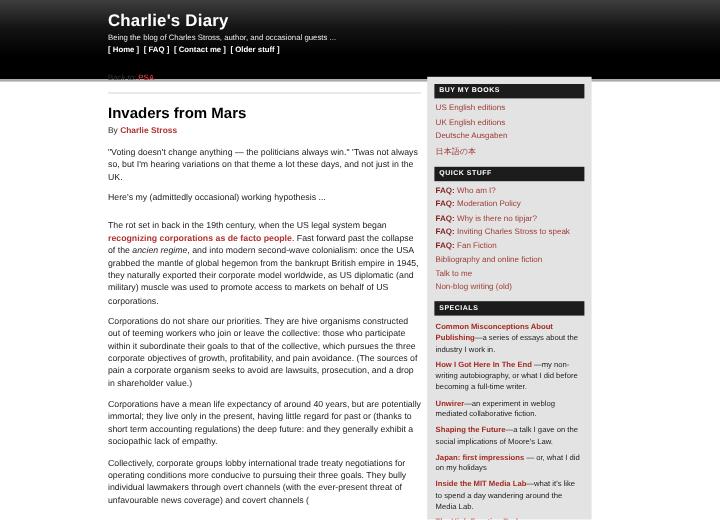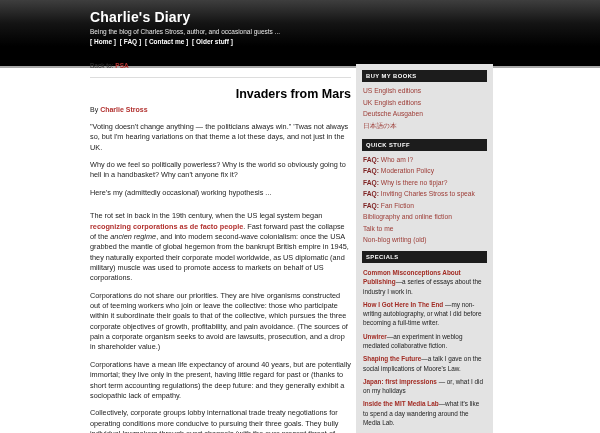--- a/index.html
+++ b/index.html
@@ -27,7 +27,7 @@
   .backline { font-size: 6.5px; color: #333; }
   a.red { color: #b23230; text-decoration: none; font-weight: bold; }
   .divider { border: none; border-top: 1px solid #ddd; margin: 8px 0 0 0; }
-  .entry-title { font-size: 12.5px; font-weight: bold; color: #000; margin: 9px 0 5px 0; text-align: right; }
+  .entry-title { font-size: 12.5px; font-weight: bold; color: #000; margin: 9px 0 5px 0; }
   .byline { font-size: 7px; color: #222; margin: 0 0 9px 0; }
   .main-col p.body-p { font-size: 7.3px; line-height: 1.42; color: #1c1c1c; margin: 0 0 7px 0; }
   .main-col p.body-p em { }

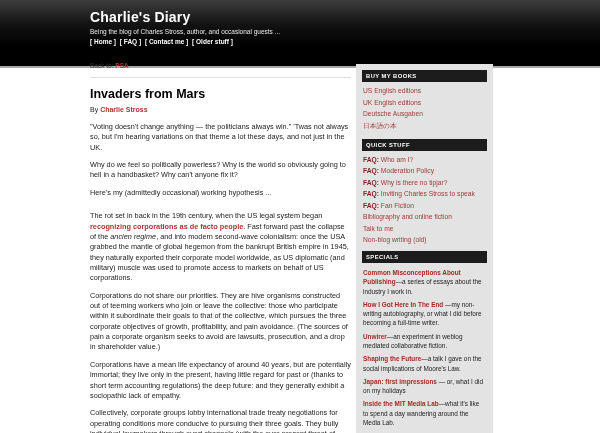--- a/index.html
+++ b/index.html
@@ -78,7 +78,6 @@
       <a href="#" class="red">Charlie Stross</a>
     </div>
     <p class="body-p">"Voting doesn't change anything — the politicians always win." 'Twas not always so, but I'm hearing variations on that theme a lot these days, and not just in the UK.</p>
-    <p class="body-p">Why do we feel so politically powerless? Why is the world so obviously going to hell in a handbasket? Why can't anyone fix it?</p>
     <p class="body-p">Here's my (admittedly occasional) working hypothesis ...</p>
     <p class="body-p section-gap"><span>The rot set in back in the 19th century, when the US legal system began </span><a href="#" class="red">recognizing corporations as de facto people</a><span>. Fast forward past the collapse of the </span><em>ancien regime</em><span>, and into modern second-wave colonialism: once the USA grabbed the mantle of global hegemon from the bankrupt British empire in 1945, they naturally exported their corporate model worldwide, as US diplomatic (and military) muscle was used to promote access to markets on behalf of US corporations.</span></p>
     <p class="body-p">Corporations do not share our priorities. They are hive organisms constructed out of teeming workers who join or leave the collective: those who participate within it subordinate their goals to that of the collective, which pursues the three corporate objectives of growth, profitability, and pain avoidance. (The sources of pain a corporate organism seeks to avoid are lawsuits, prosecution, and a drop in shareholder value.)</p>

